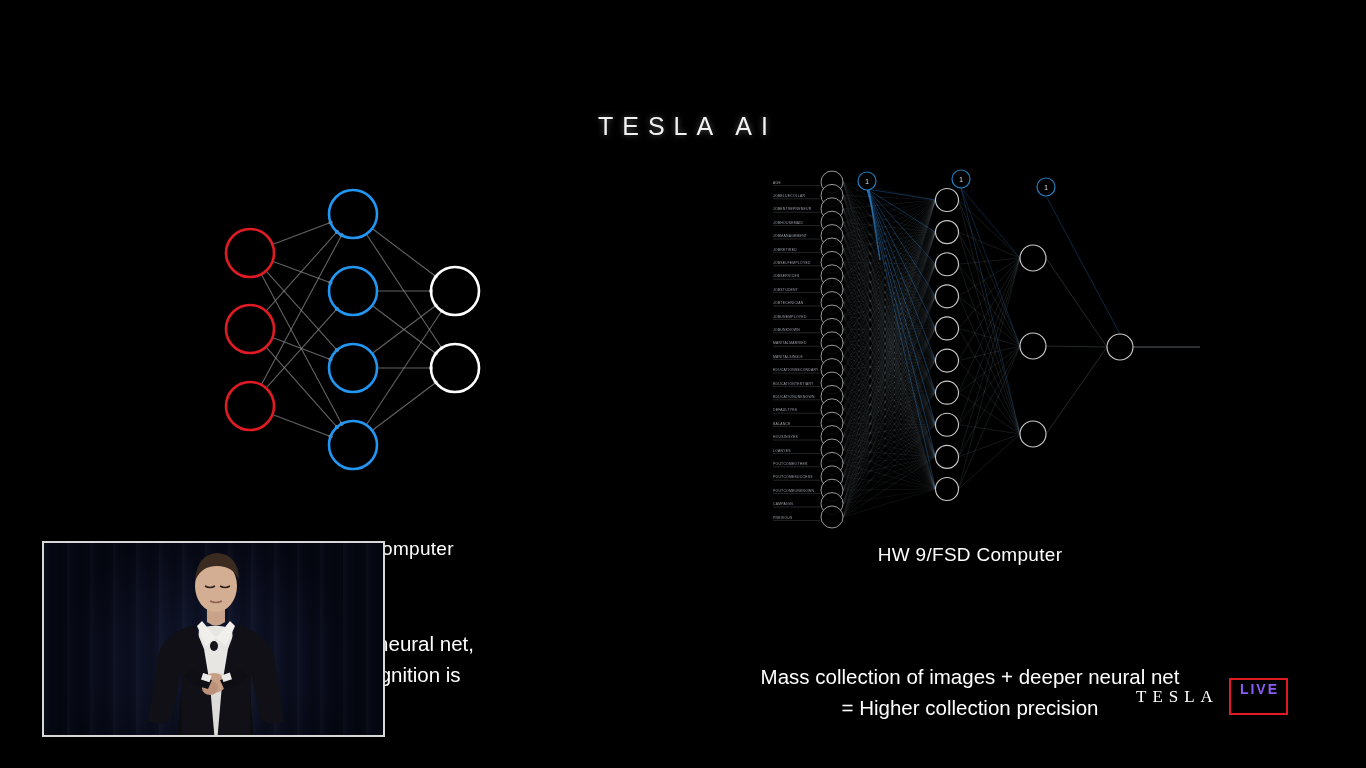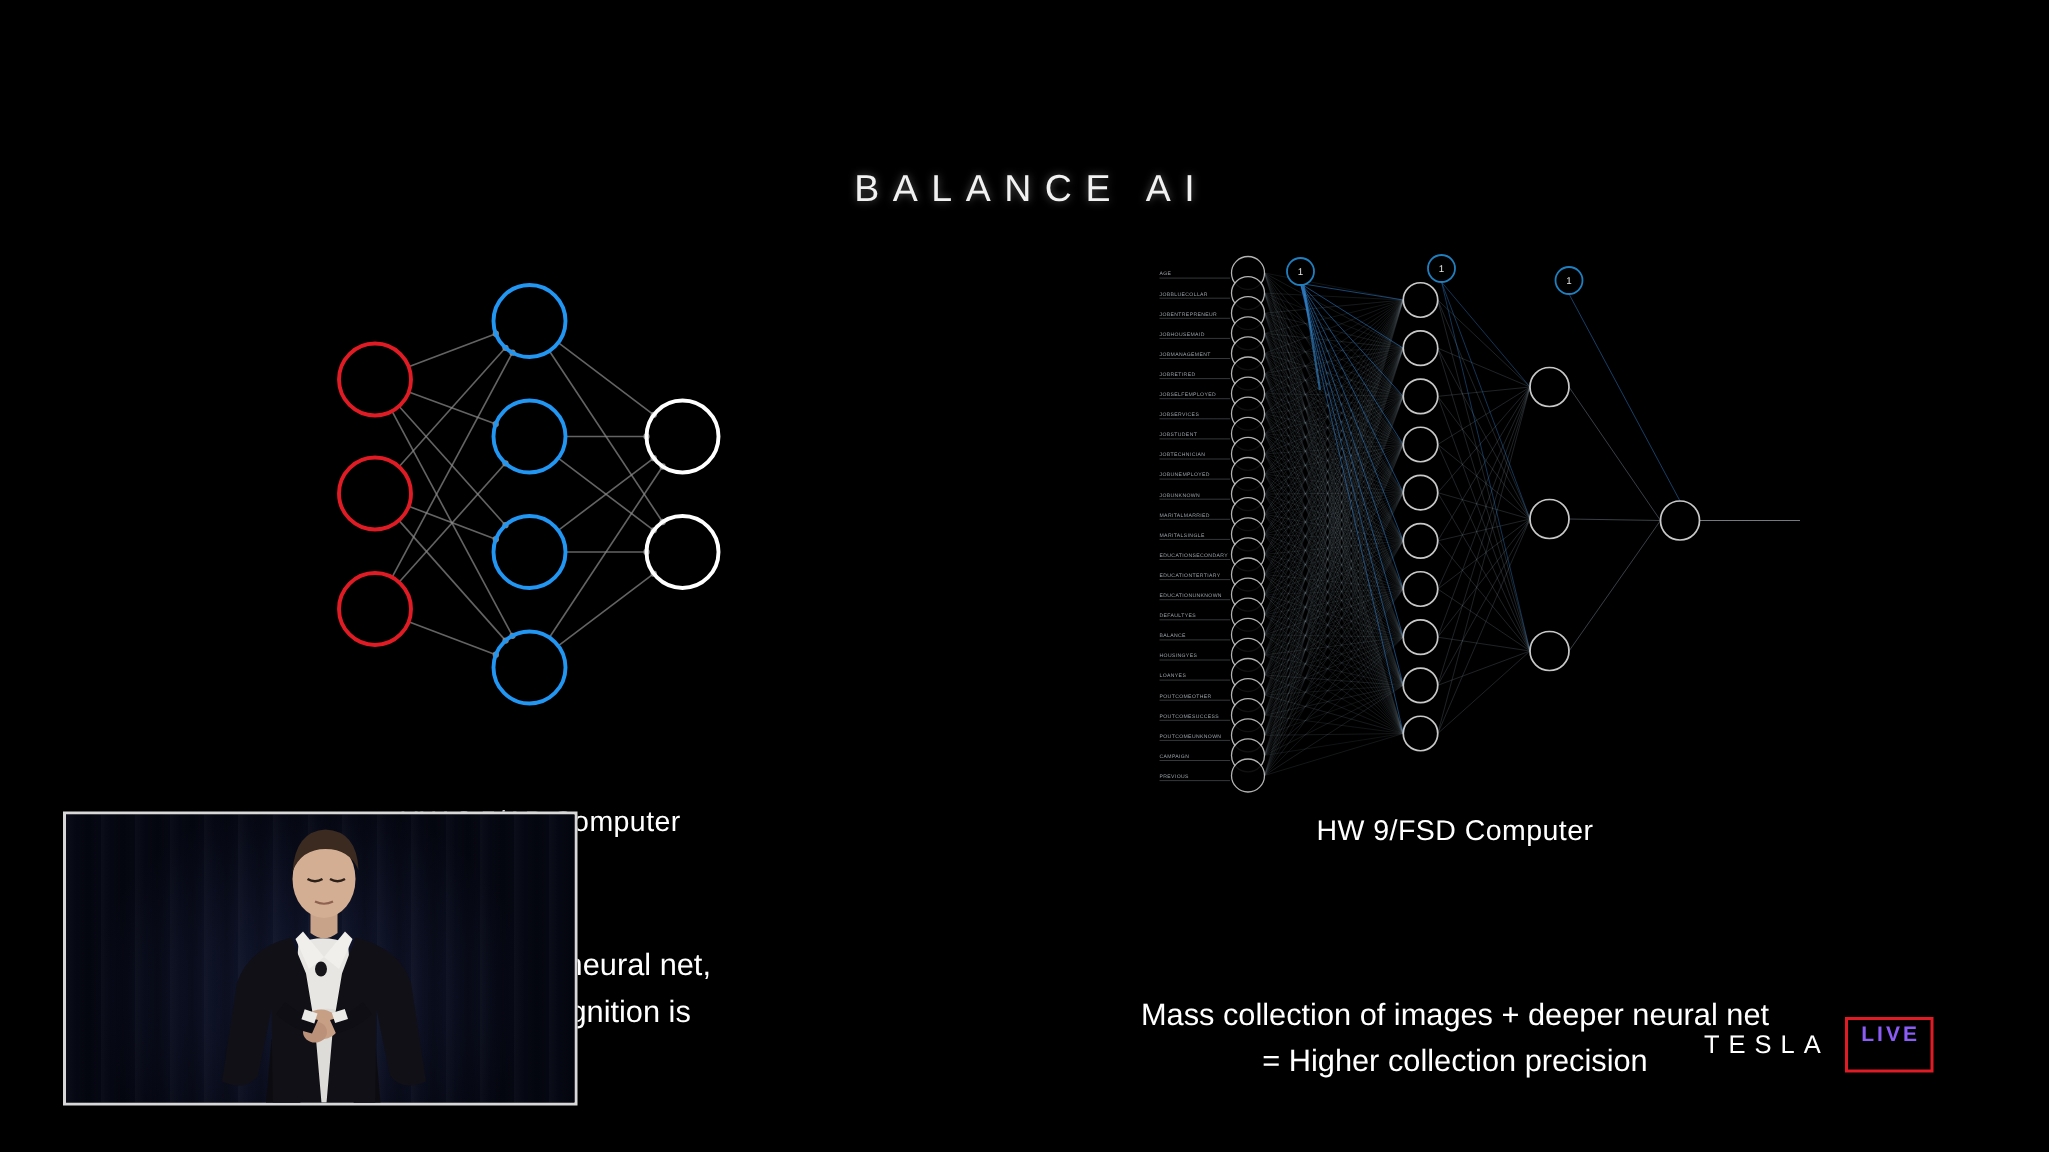--- a/index.html
+++ b/index.html
@@ -115,7 +115,7 @@
 
 <div id="stage">
 
-  <div id="slide-title">BALANCE AI</div>
+  <div id="slide-title">TESLA AI</div>
 
   <svg class="net-svg" id="left-net-svg" viewBox="0 0 1366 768" xmlns="http://www.w3.org/2000/svg">
       <g>

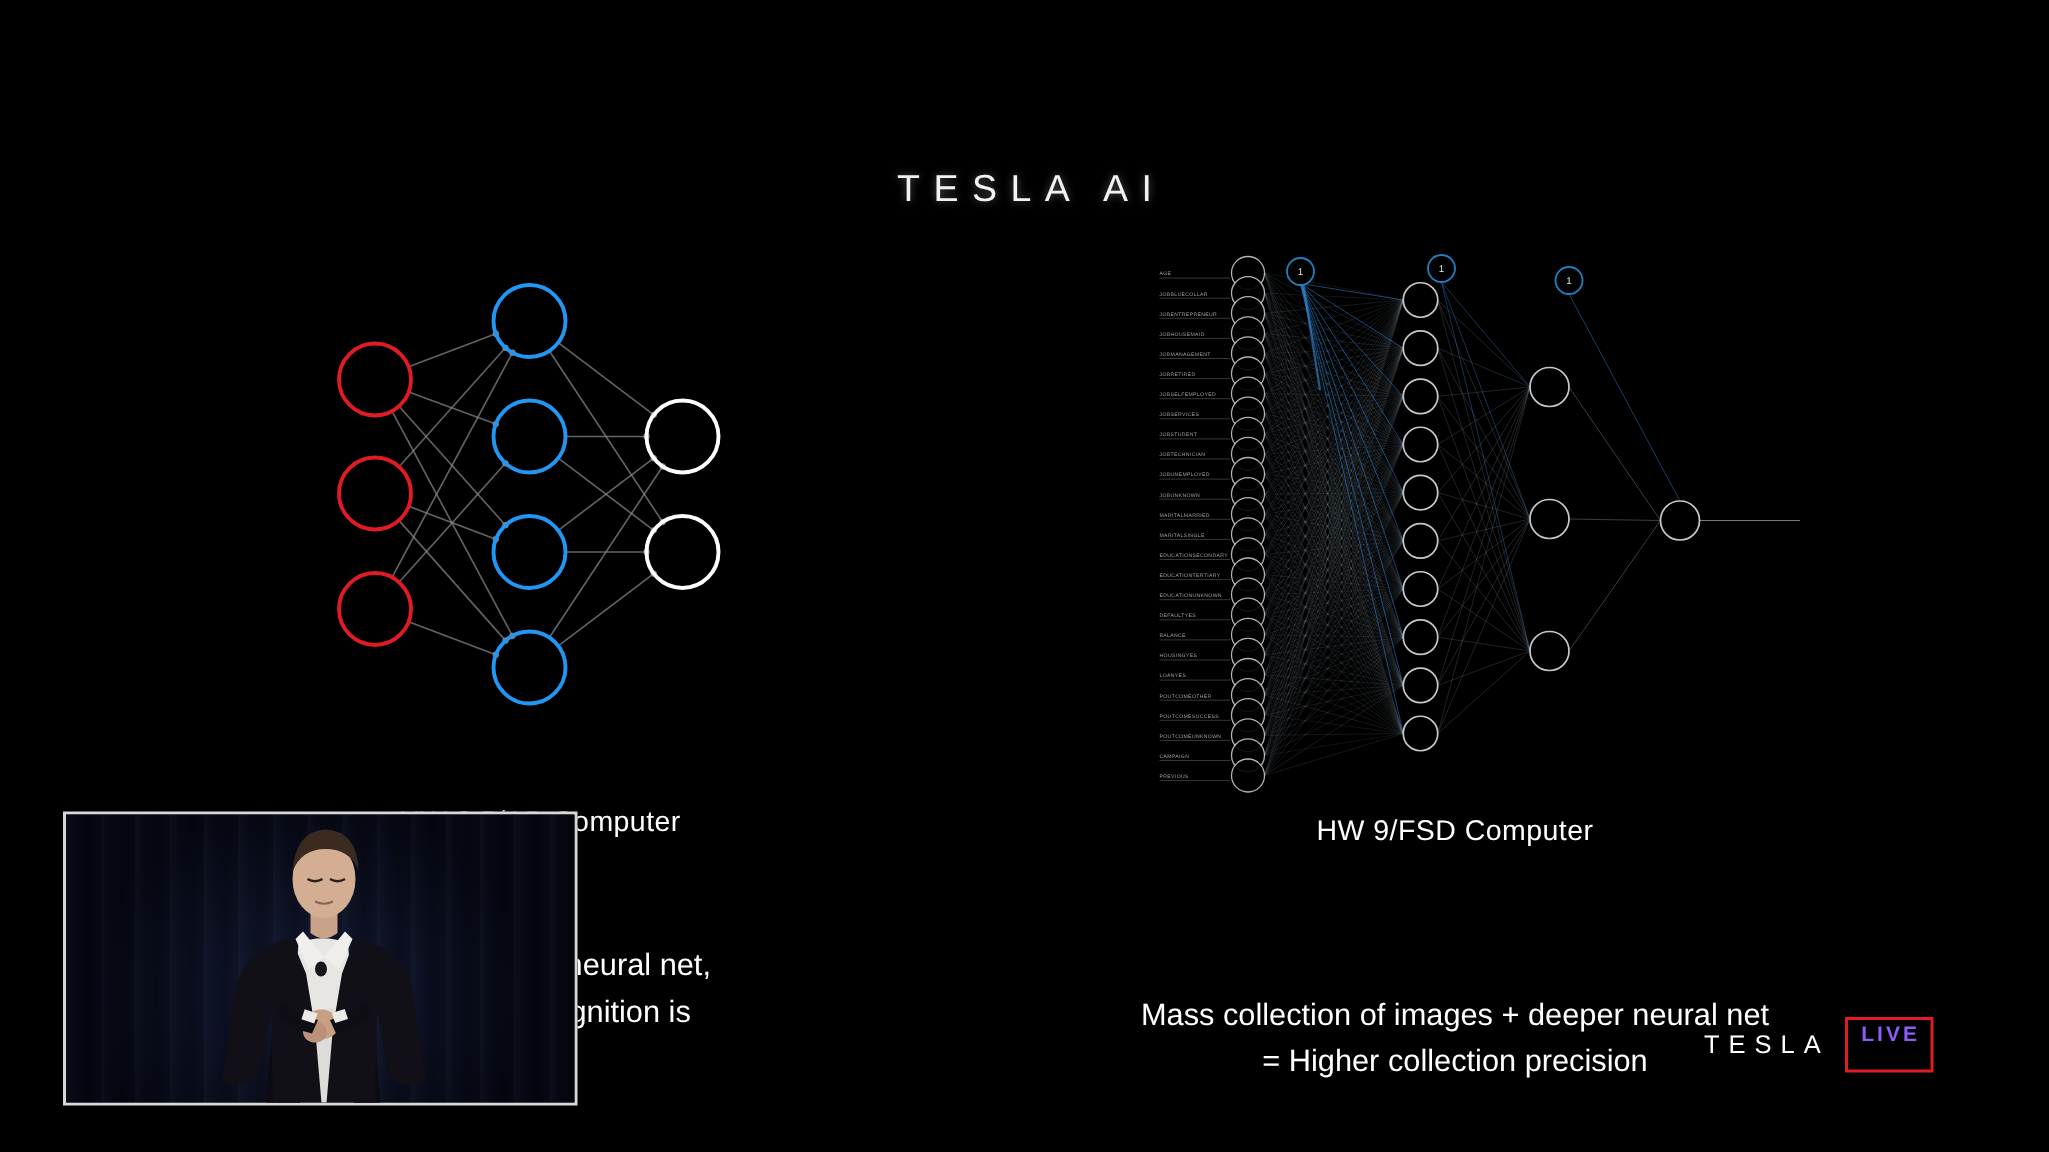--- a/index.html
+++ b/index.html
@@ -98,7 +98,7 @@
     font-size:17px;
     letter-spacing:6px;
     font-weight:400;
-    font-family:Liberation Sans, sans-serif;
+    font-family:Liberation Serif, serif;
   }
   #live-badge {
     border:2px solid #e01b24;

